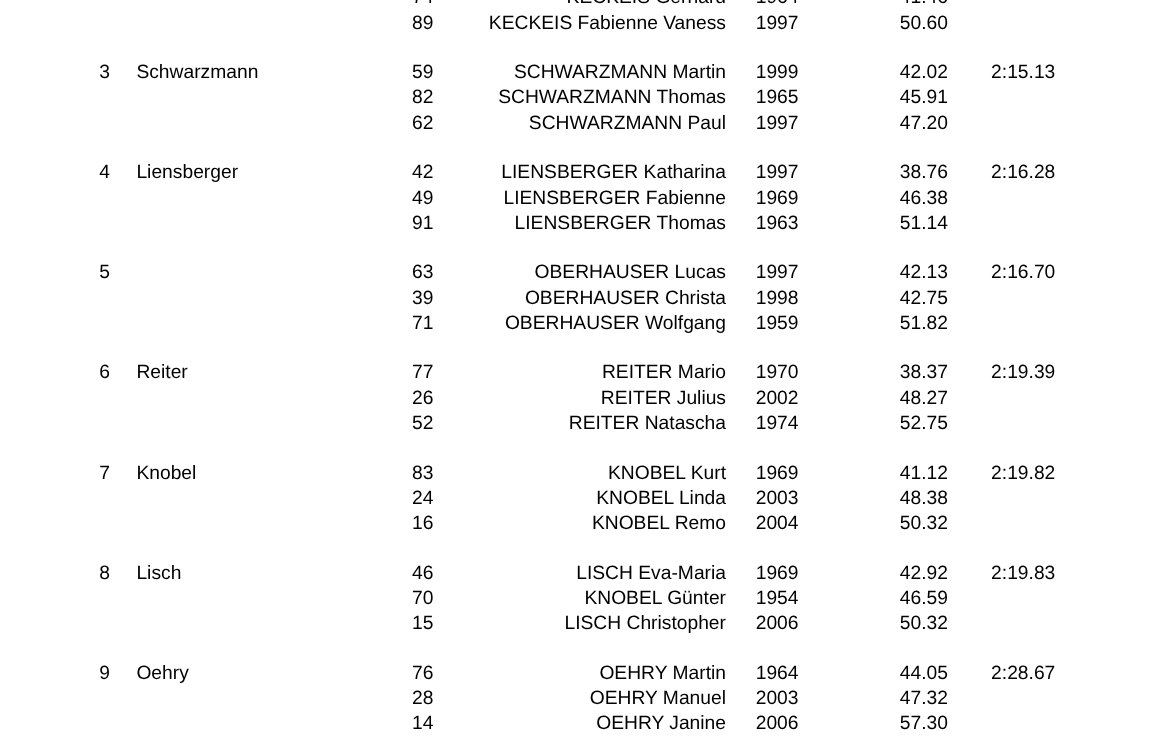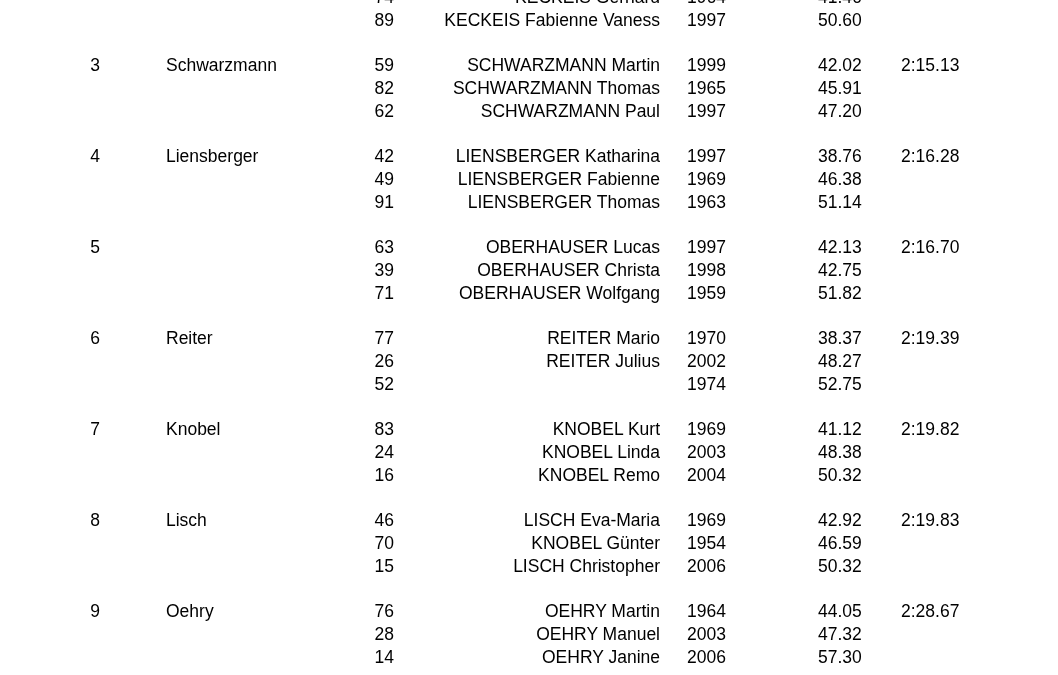--- a/index.html
+++ b/index.html
@@ -46,7 +46,7 @@
 
   
   .c-rank     { left: 82px;  width: 18px; text-align: right; }
-  .c-team     { left: 124px; width: 210px; text-align: left; margin-left: 42px; }
+  .c-team     { left: 124px; width: 210px; text-align: left; }
   .c-bib      { left: 358px; width: 26px; text-align: right; margin-left: 10px; }
   .c-athlete  { left: 400px; width: 260px; text-align: right; }
   .c-year     { left: 687px; width: 42px; text-align: left; }

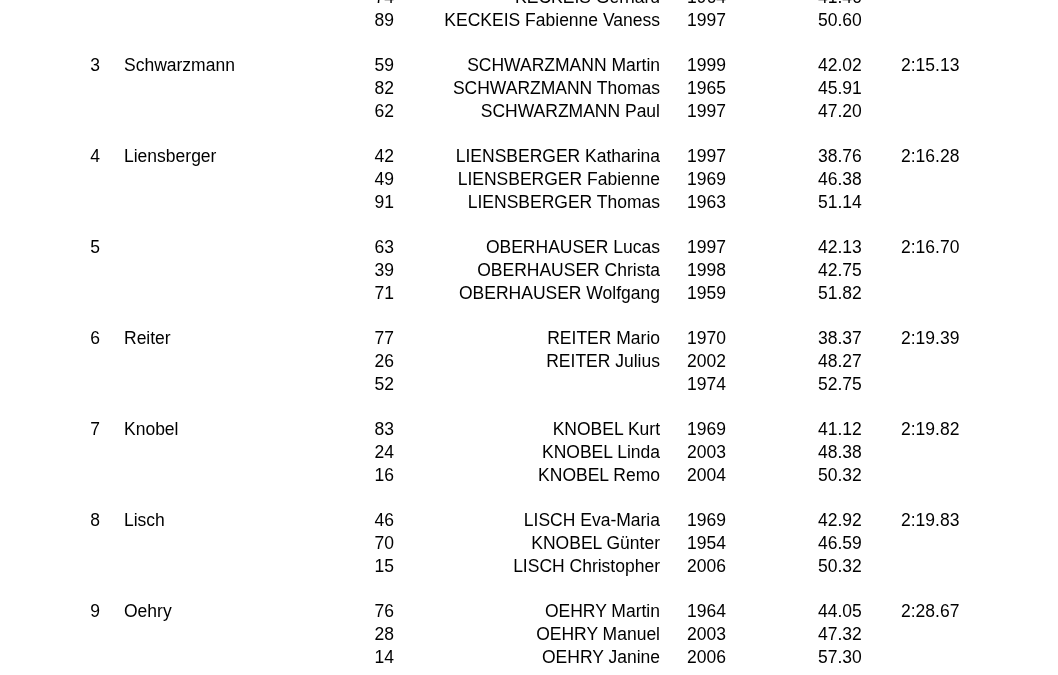--- a/index.html
+++ b/index.html
@@ -187,6 +187,7 @@
           <span class="col c-rank"></span>
           <span class="col c-team"></span>
           <span class="col c-bib">52</span>
+          <span class="col c-athlete">REITER Natascha</span>
           <span class="col c-year">1974</span>
           <span class="col c-time">52.75</span>
           <span class="col c-total"></span>

